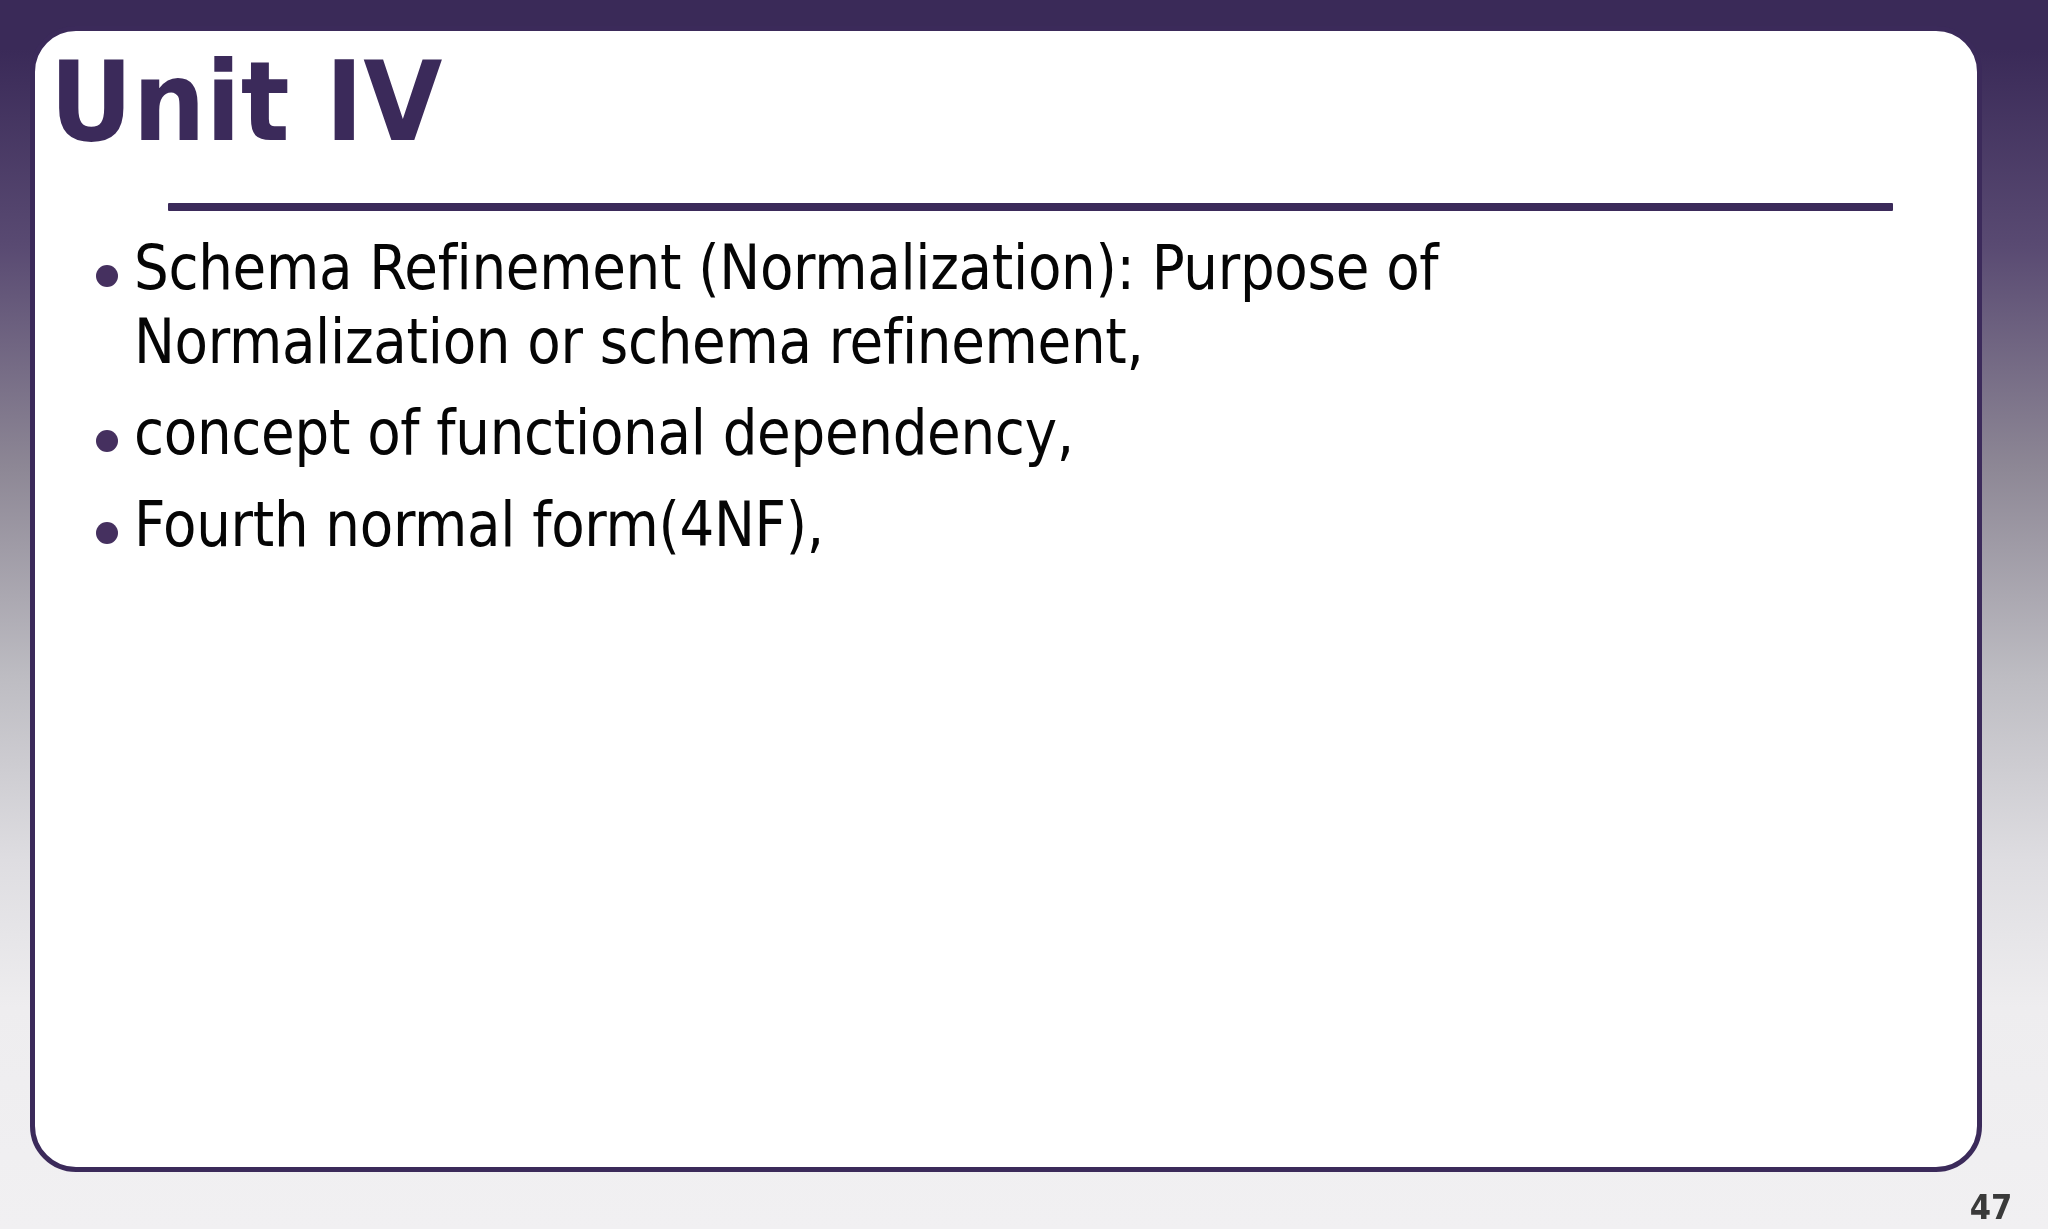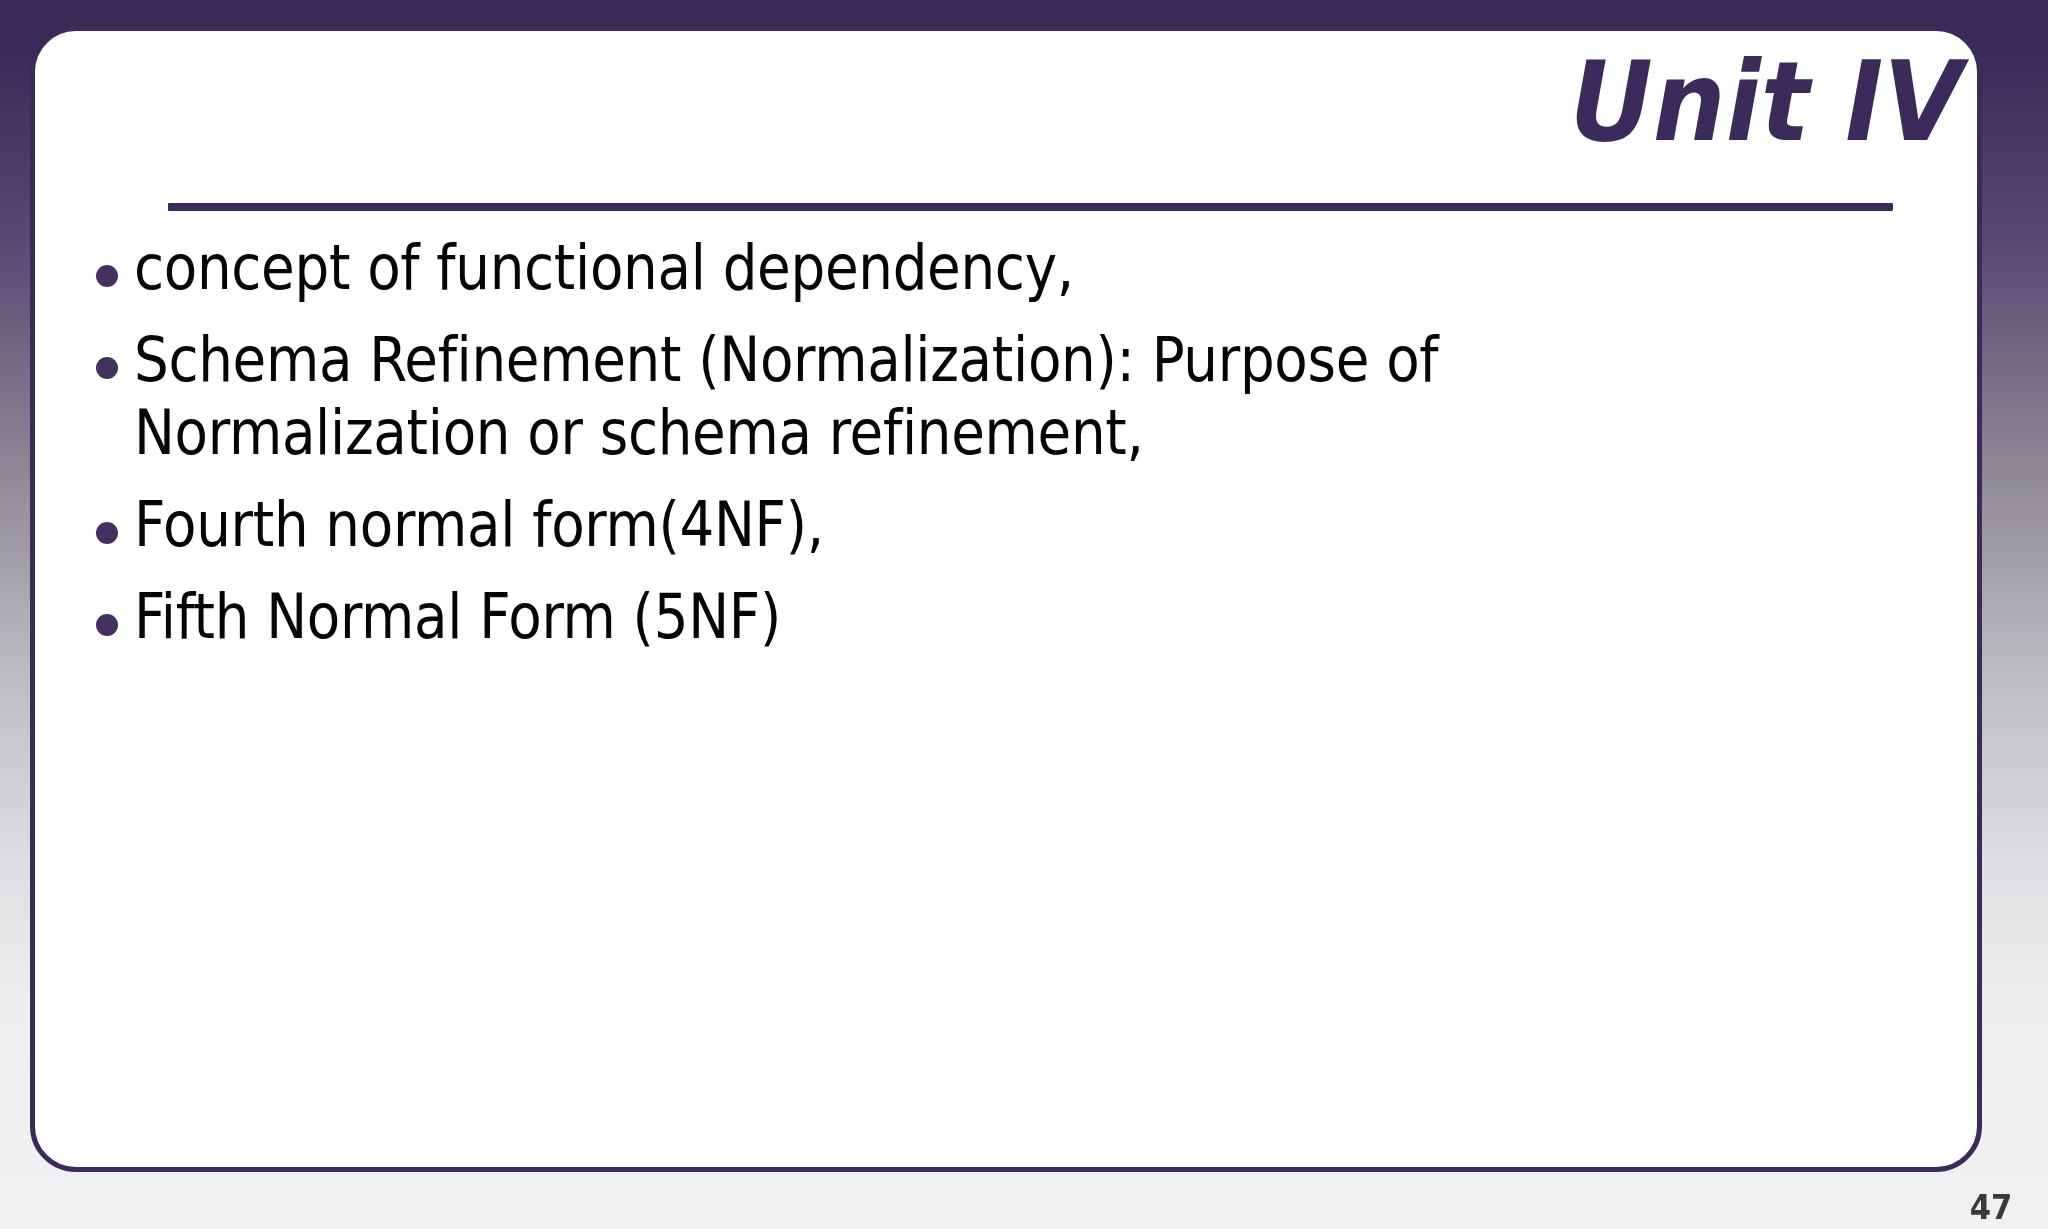--- a/index.html
+++ b/index.html
@@ -50,8 +50,7 @@
     left: 0;
     top: 14px;
     width: 100%;
-    text-align: right;
-    font-style: italic;
+    text-align: left;
   }
   #slide-title {
     display: inline-block;

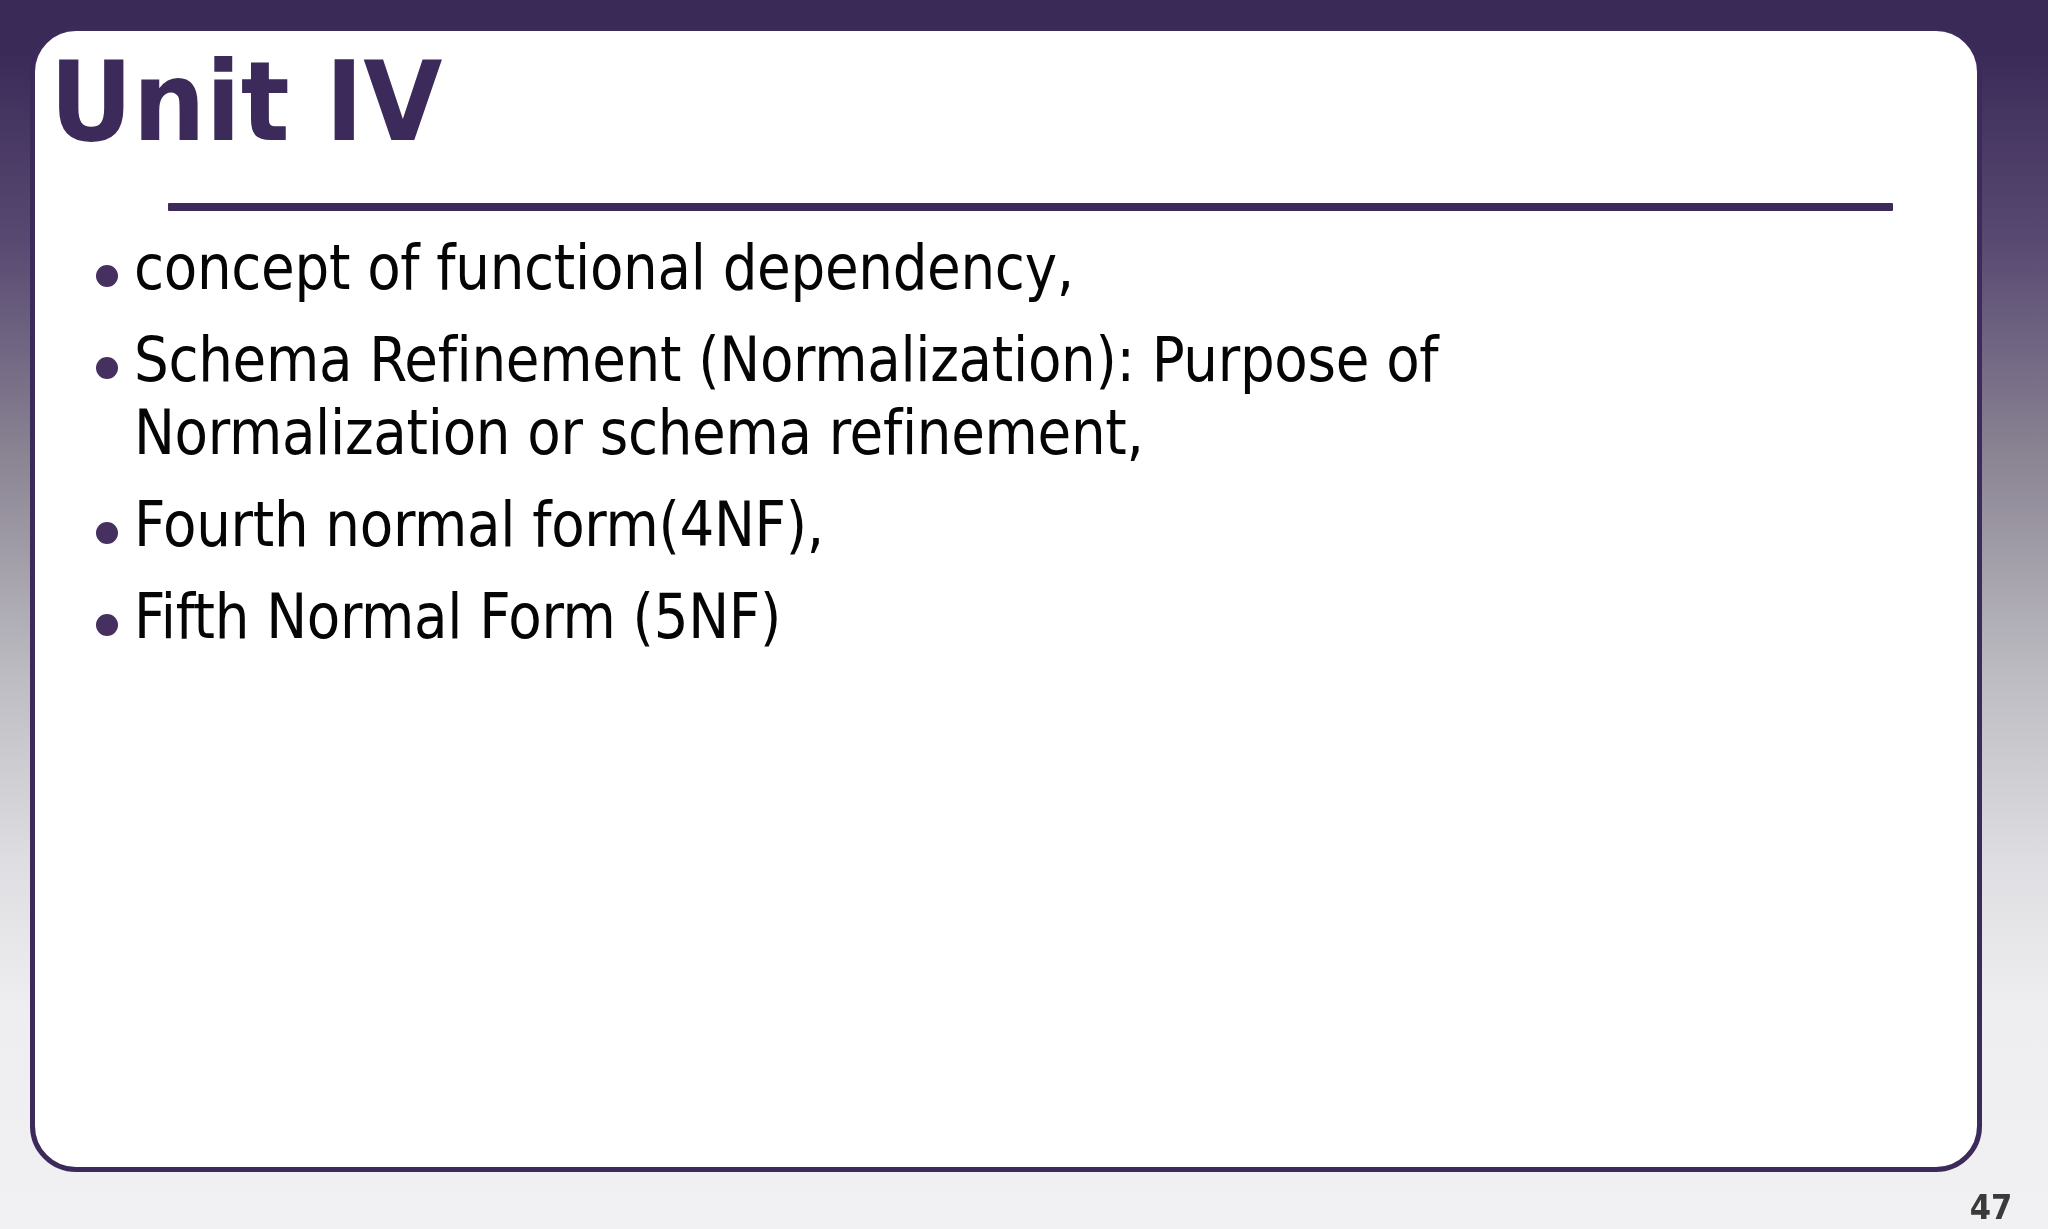--- a/index.html
+++ b/index.html
@@ -141,13 +141,13 @@
 
       <li class="bullet-row">
         <span class="bullet-dot"></span>
-        <span class="bullet-text">concept of functional dependency,</span>
+        <span class="bullet-text">Schema Refinement (Normalization): Purpose of
+Normalization or schema refinement,</span>
       </li>
 
       <li class="bullet-row">
         <span class="bullet-dot"></span>
-        <span class="bullet-text">Schema Refinement (Normalization): Purpose of
-Normalization or schema refinement,</span>
+        <span class="bullet-text">concept of functional dependency,</span>
       </li>
 
 

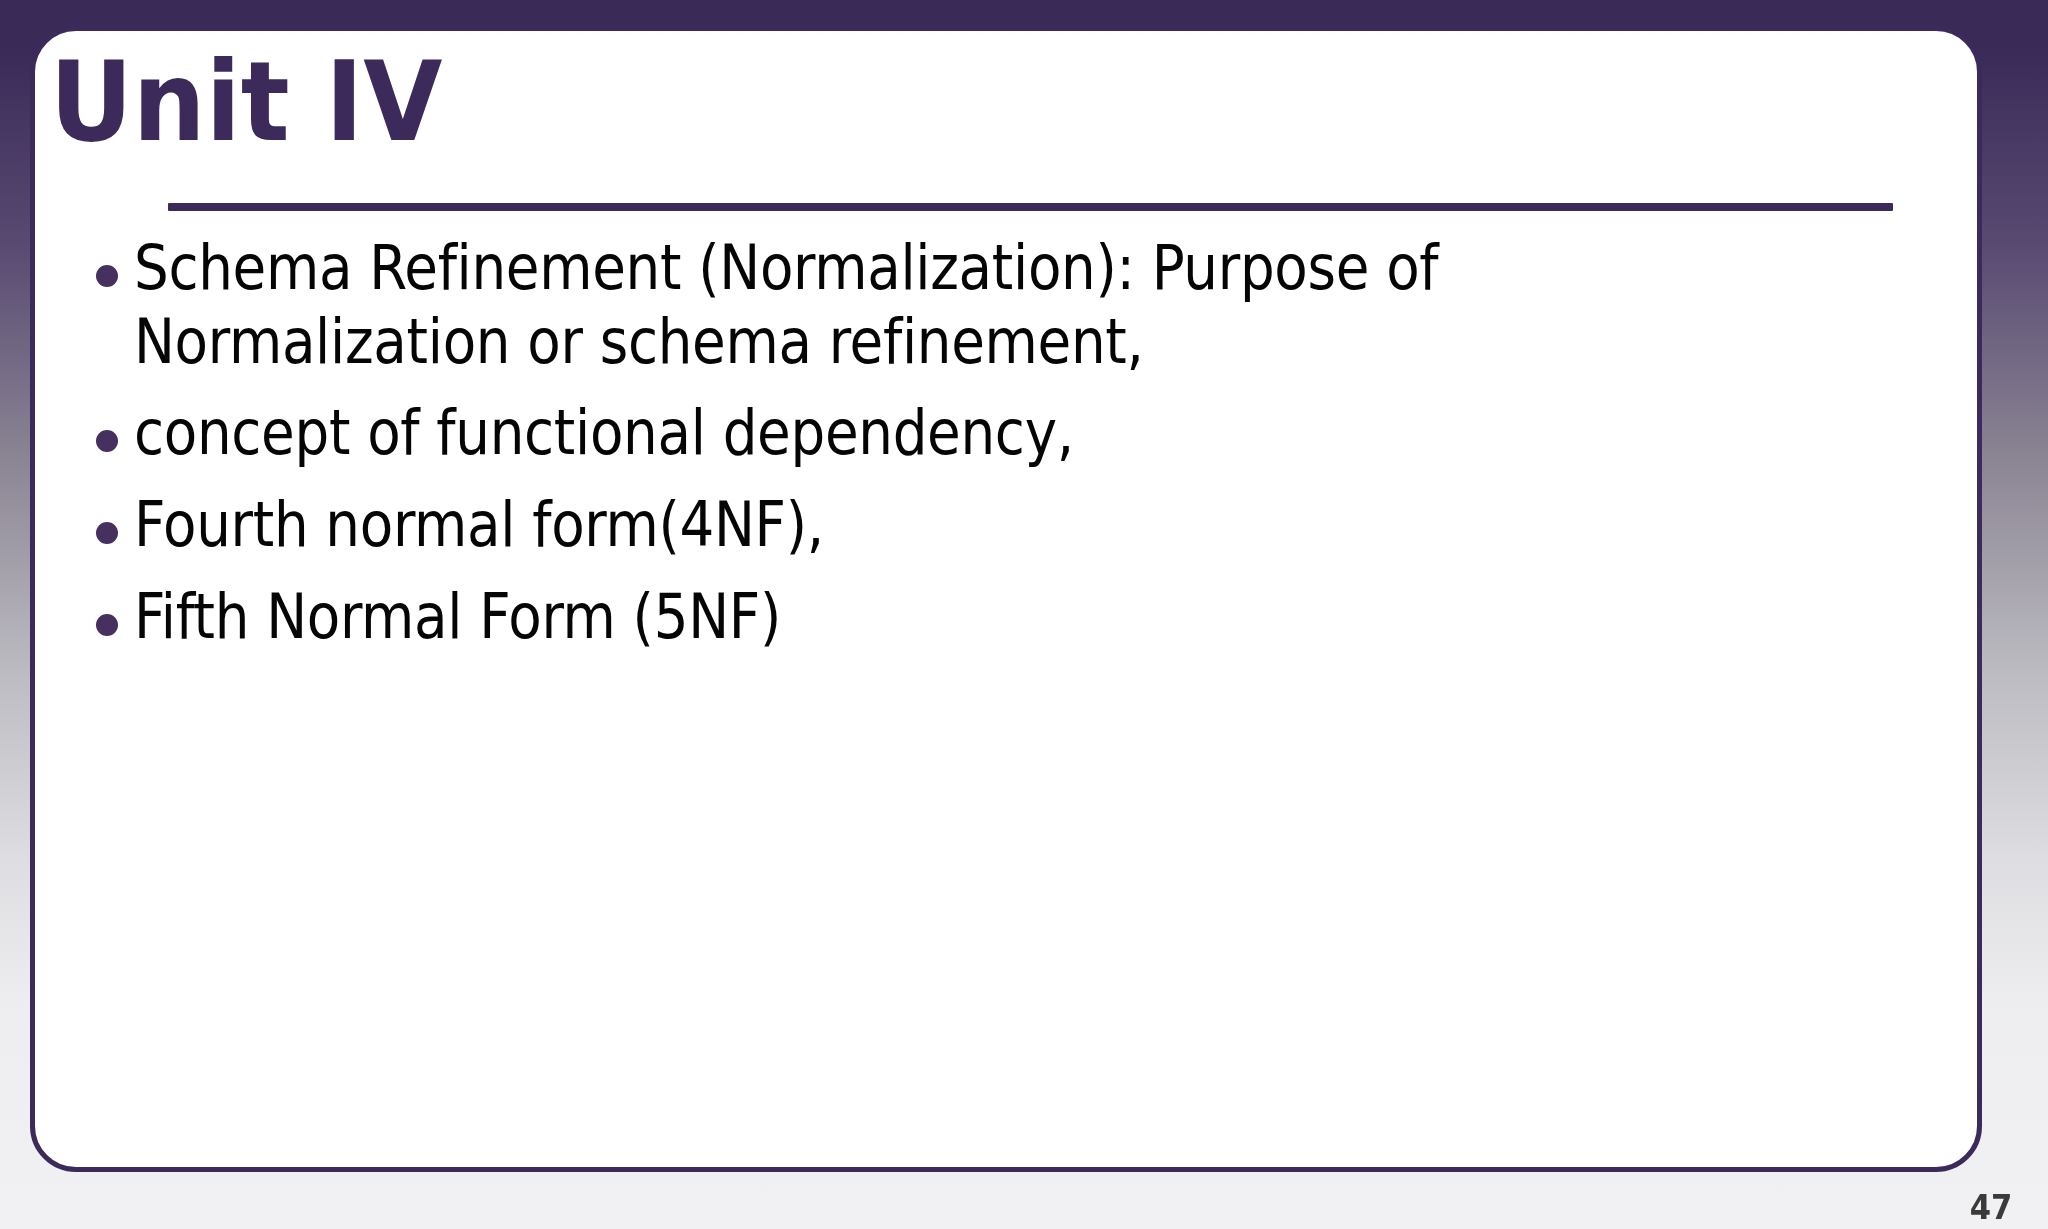--- a/index.html
+++ b/index.html
@@ -158,10 +158,6 @@
         <span class="bullet-text">Fourth normal form(4NF),</span>
       </li>
 
-      <li class="bullet-row">
-        <span class="bullet-dot"></span>
-        <span class="bullet-text">Fifth Normal Form (5NF)</span>
-      </li>
 
     </ul>
   </div>

